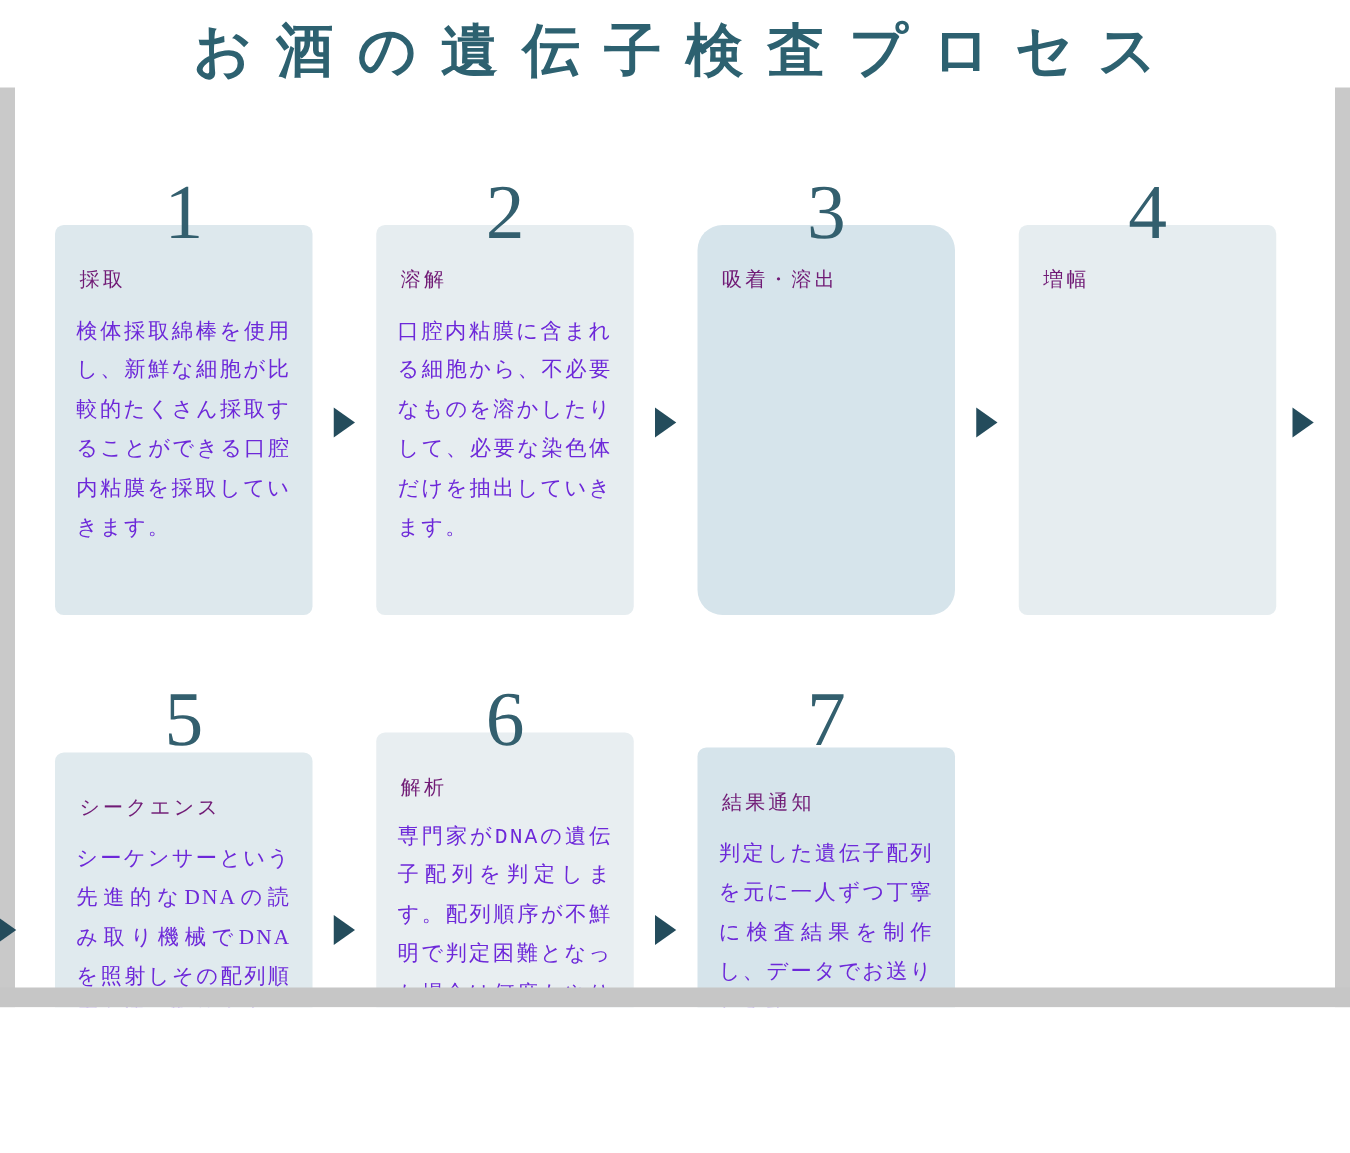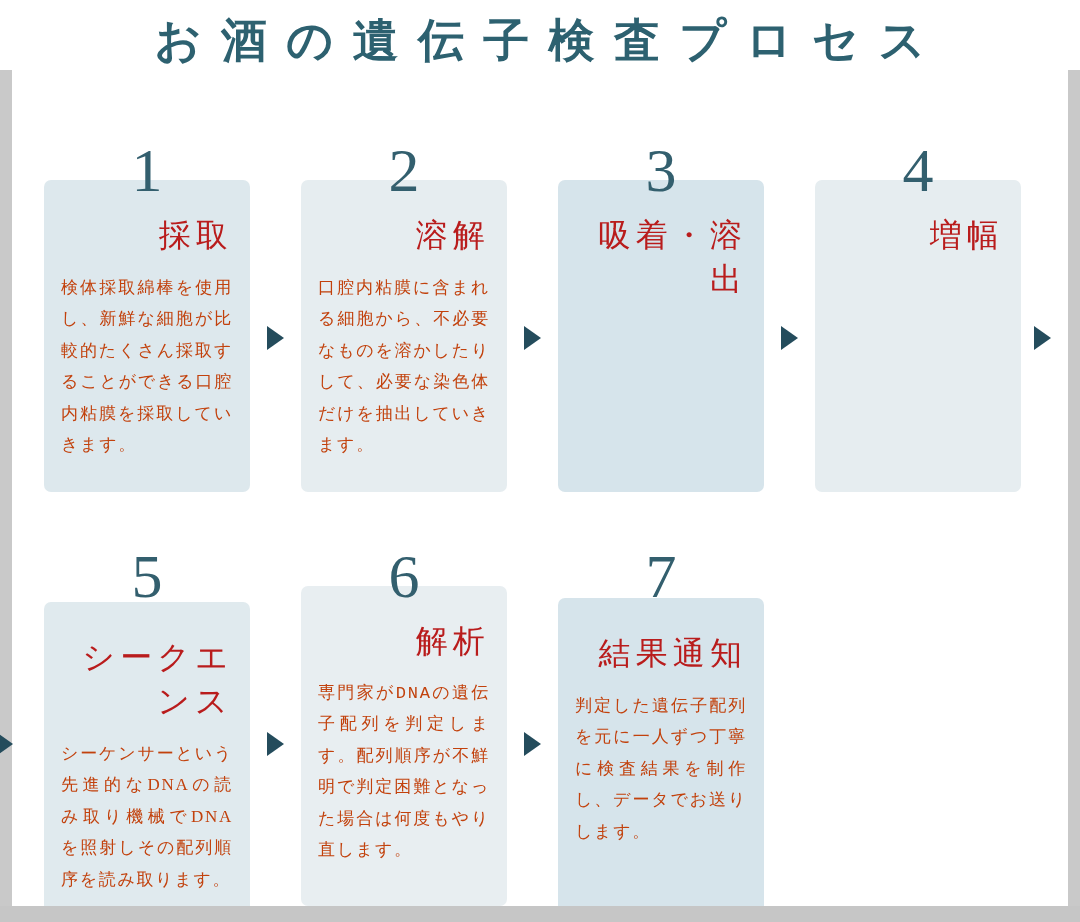--- a/index.html
+++ b/index.html
@@ -9,7 +9,7 @@
   .page {
     position: relative;
     width: 1080px;
-    height: 922px;
+    height: 806px;
     background: #ffffff;
     overflow: hidden;
     margin: 0 auto;

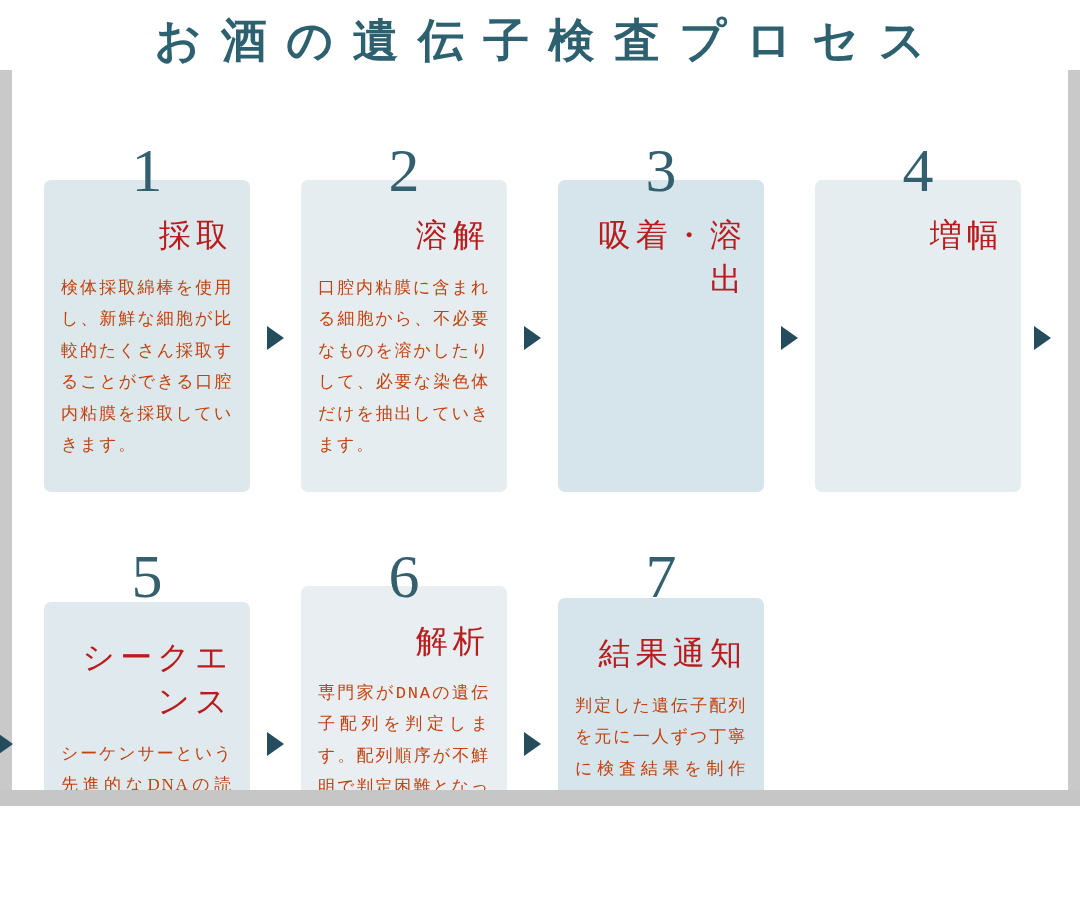--- a/index.html
+++ b/index.html
@@ -62,11 +62,11 @@
   .row-2 .card { min-height: 320px; }
 
   .step-title {
-    text-align: right;
-    font-size: 32px;
+    text-align: left;
+    font-size: 16px;
     letter-spacing: 0.16em;
     text-indent: 0.16em;
-    color: #b91c1c;
+    color: #701a75;
     margin-bottom: 14px;
     font-weight: 400;
   }

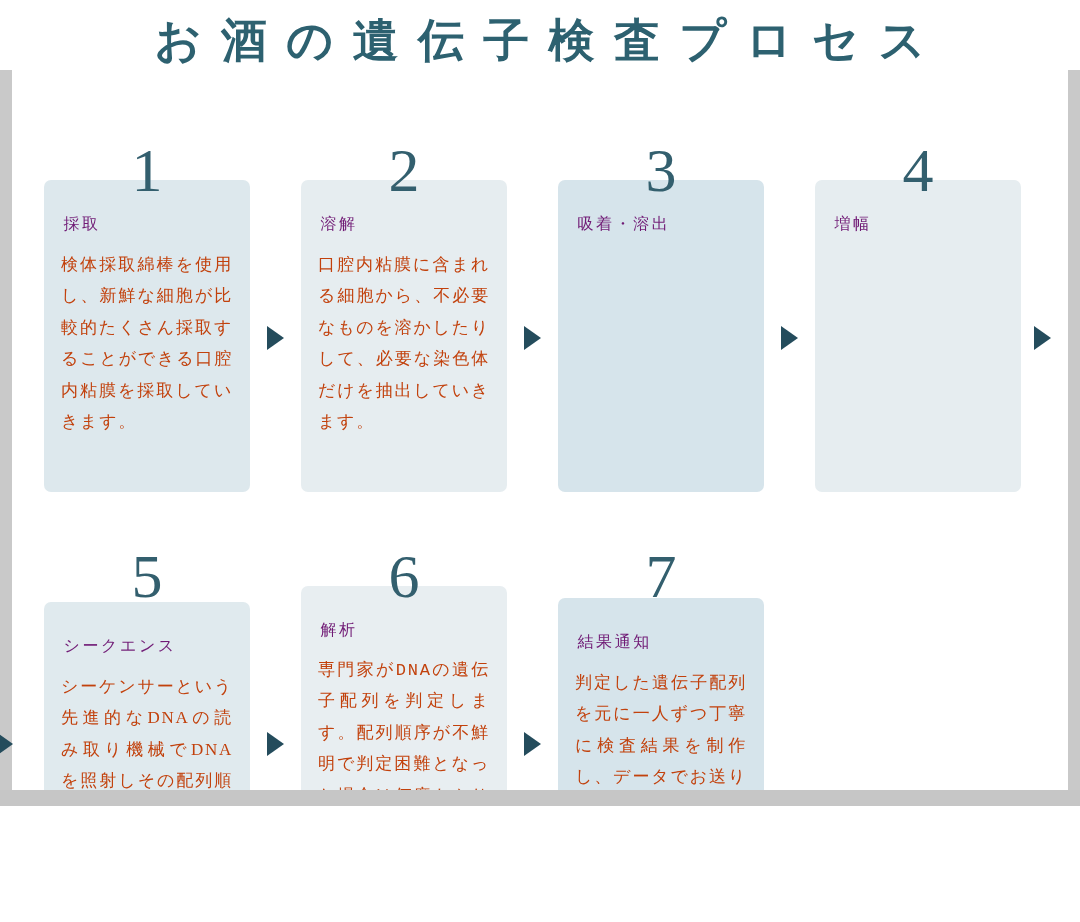--- a/index.html
+++ b/index.html
@@ -139,7 +139,7 @@
 
     <div class="col">
       <div class="num">3</div>
-      <div class="card" style="background: rgb(214, 228, 235);">
+      <div class="card" style="background: rgb(214, 228, 235); border-radius: 20px;">
         <div class="step-title">吸着・溶出</div>
       </div>
     </div>

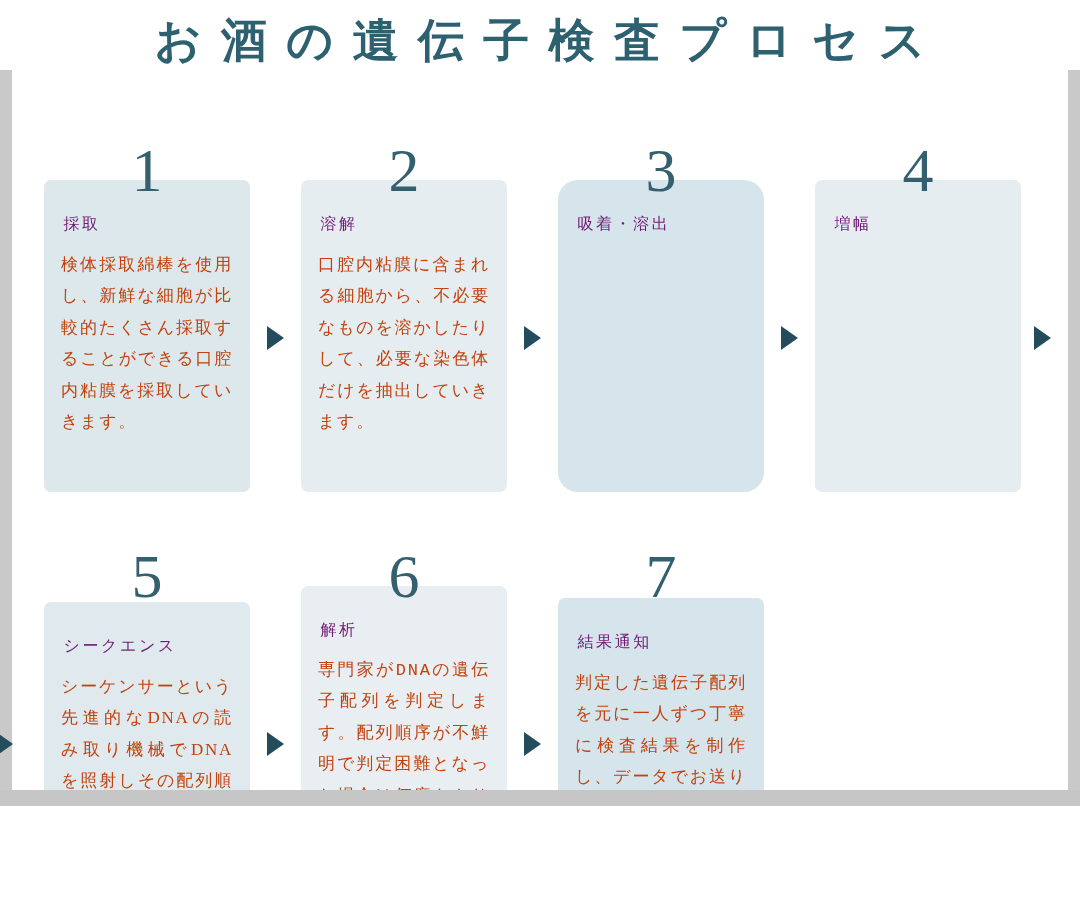--- a/index.html
+++ b/index.html
@@ -75,7 +75,7 @@
     font-size: 17px;
     line-height: 1.85;
     letter-spacing: 0.1em;
-    color: #c2410c;
+    color: #6d28d9;
     text-align: justify;
   }
 

